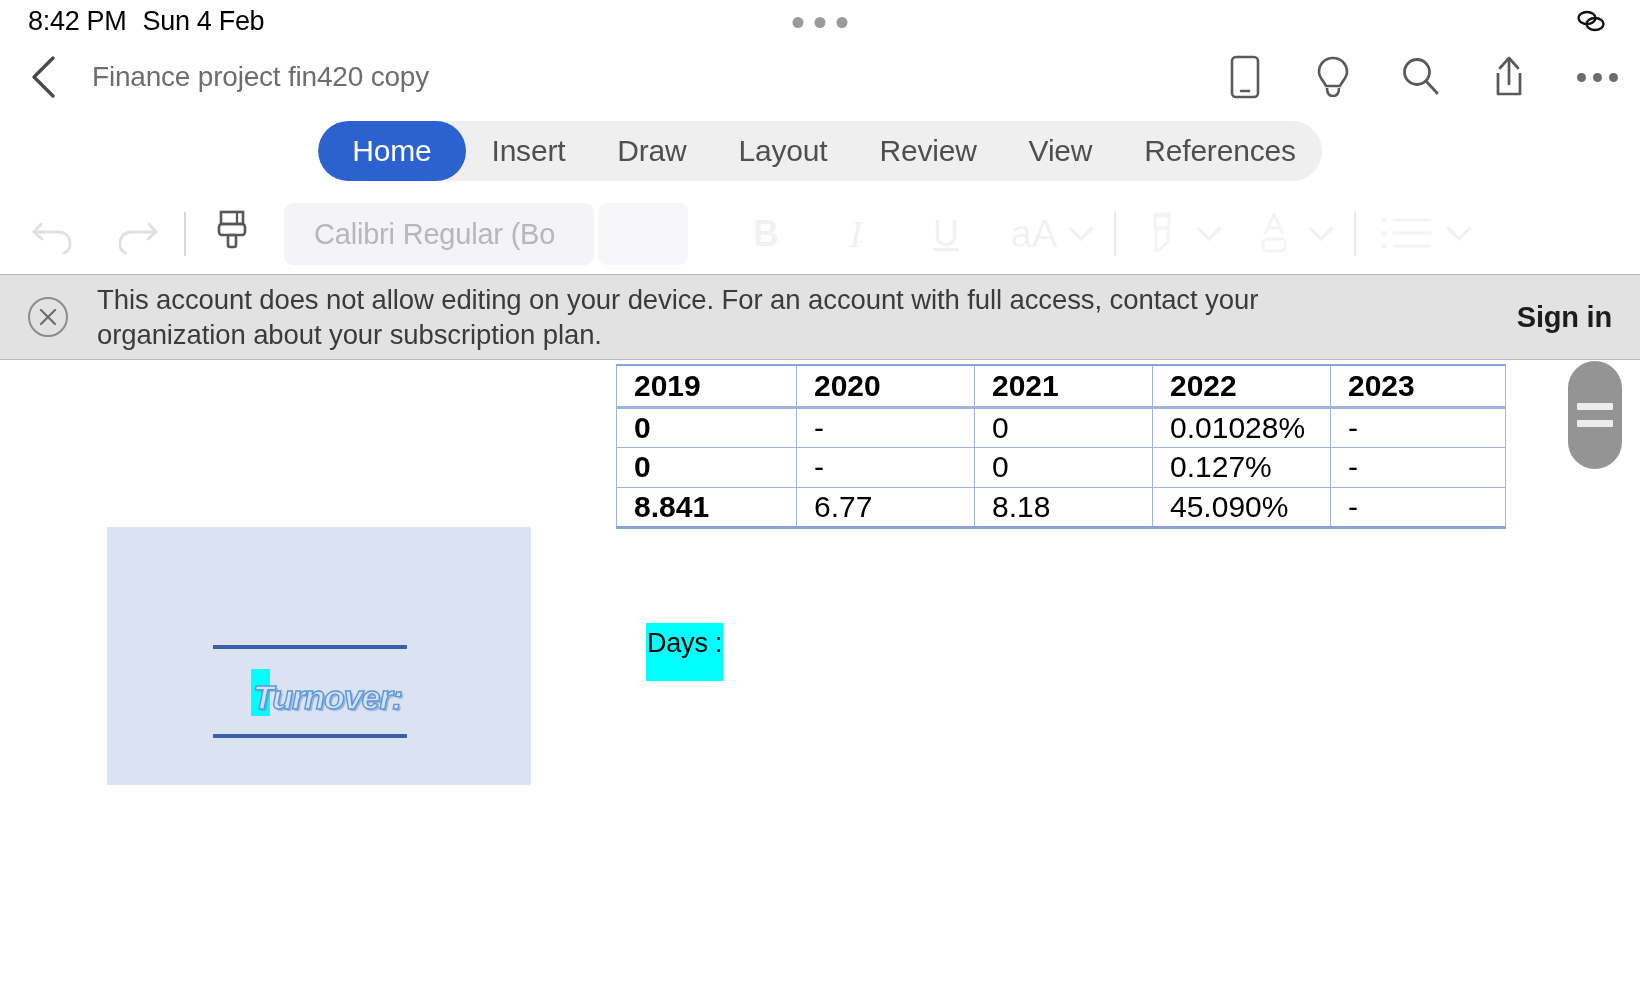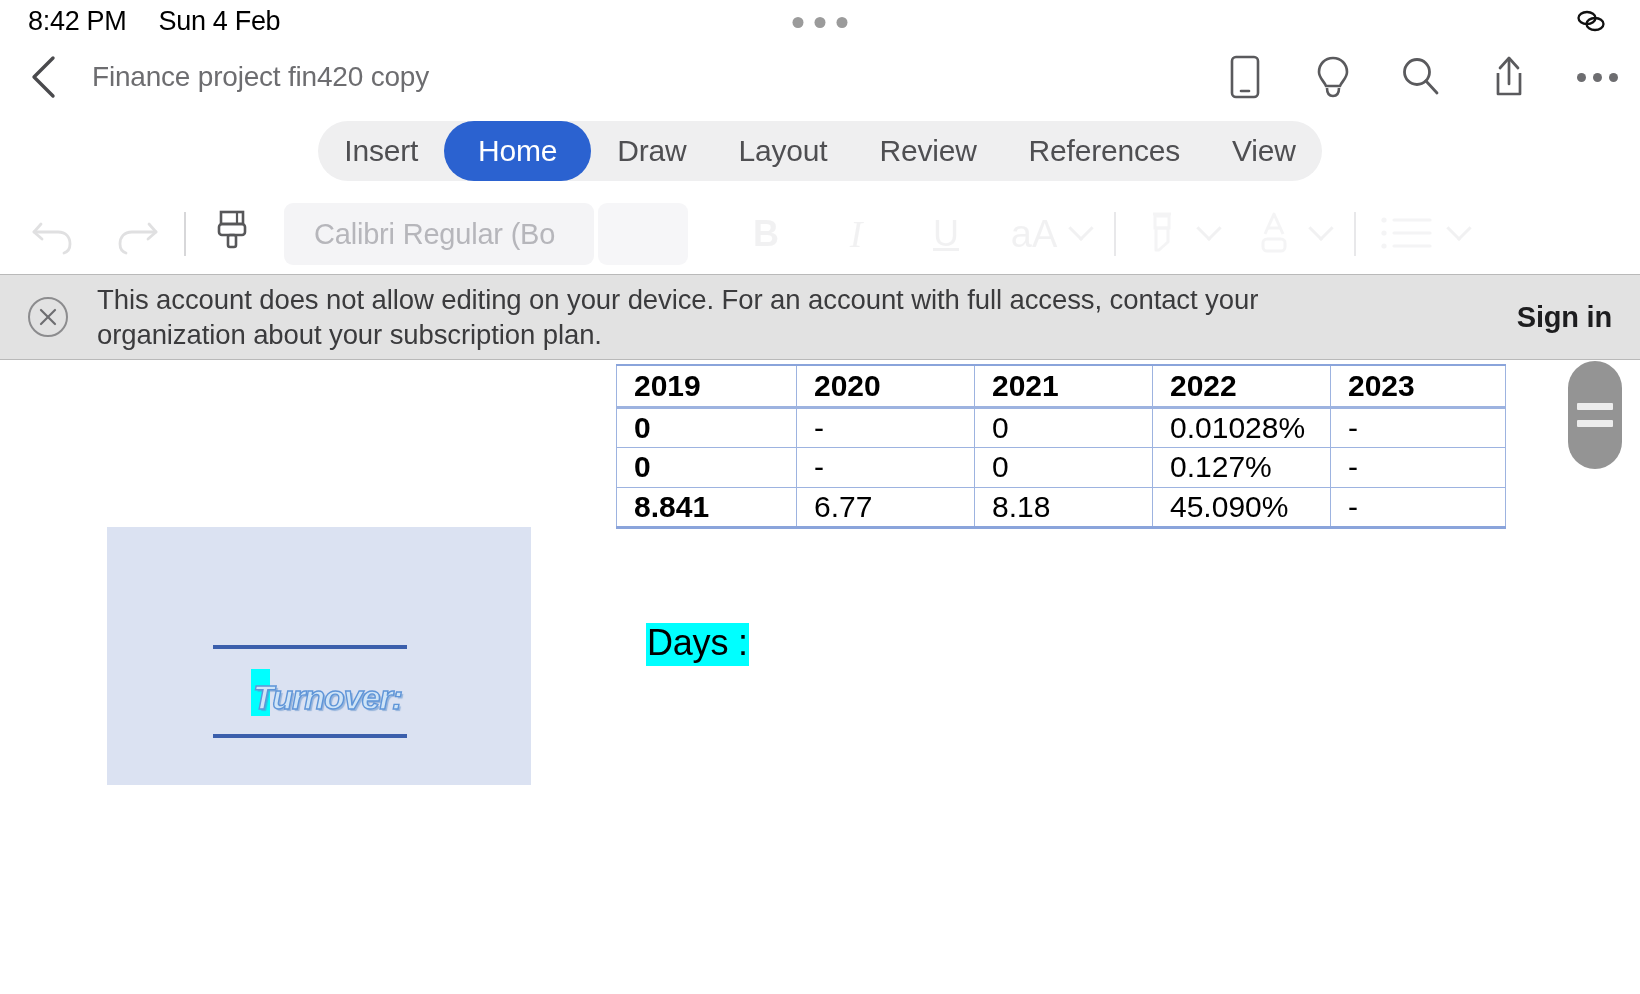--- a/index.html
+++ b/index.html
@@ -30,7 +30,7 @@
     display: flex;
     align-items: flex-end;
     margin-left: 28px;
-    gap: 32px;
+    gap: 16px;
   }
   .status-time {
     font-size: 27px;

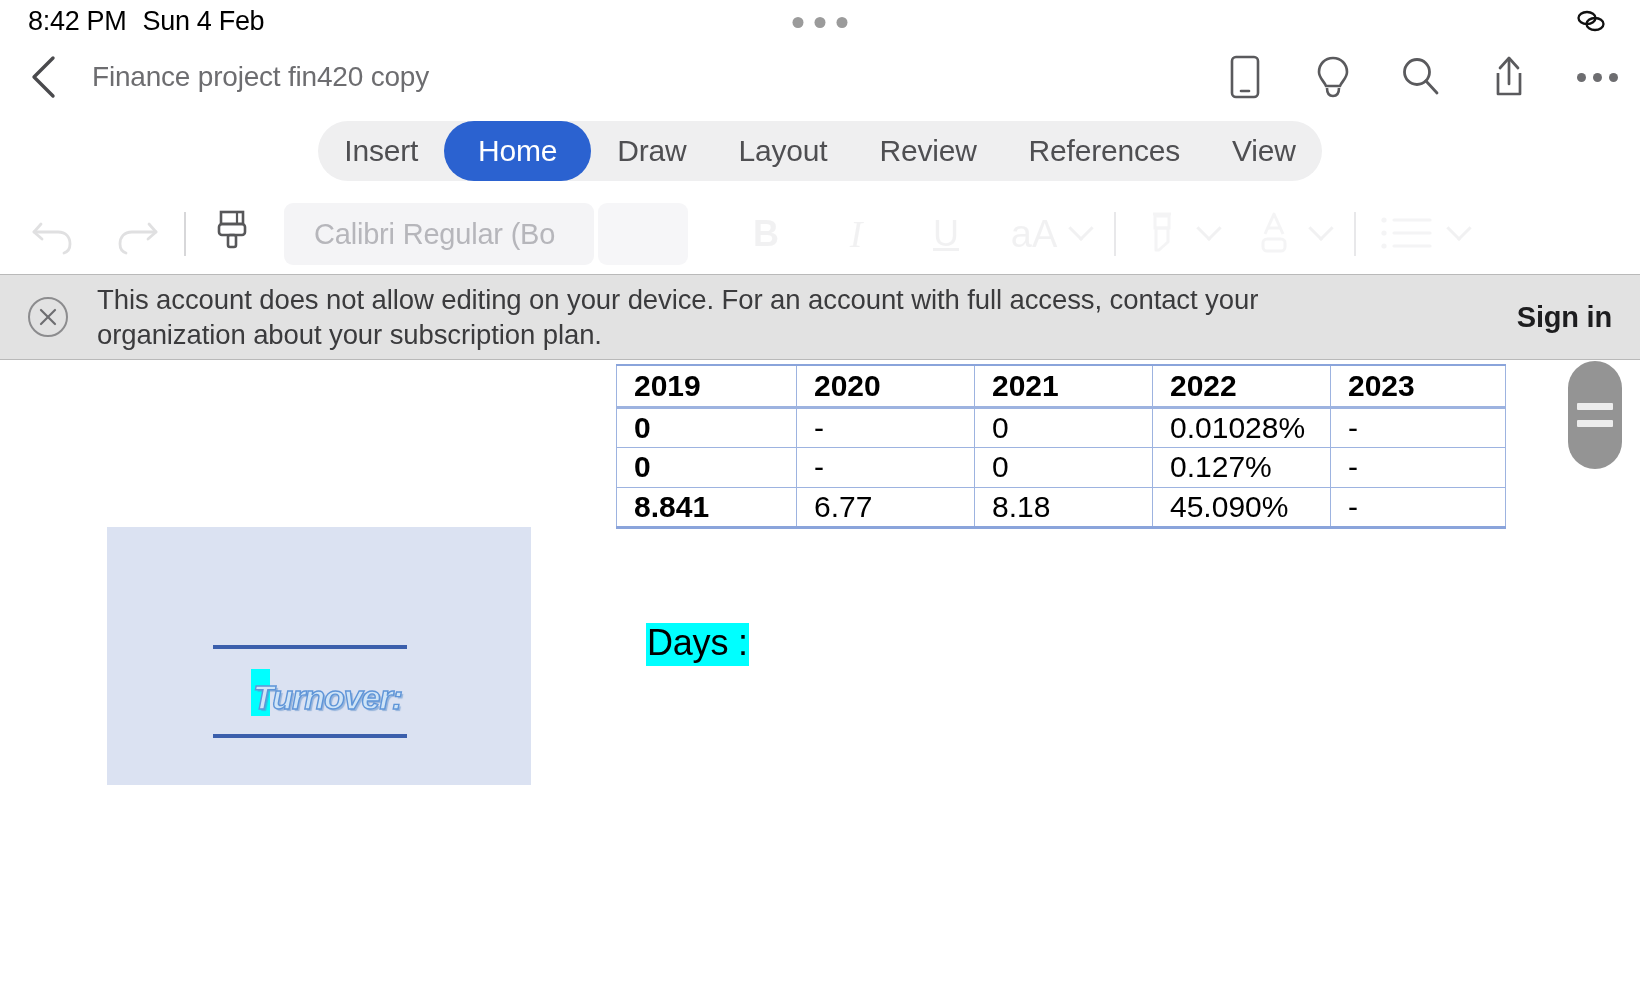--- a/index.html
+++ b/index.html
@@ -466,8 +466,8 @@
 
 <div class="ribbon-tabs-wrap">
   <div class="ribbon-tabs">
+    <div class="rtab active">Home</div>
     <div class="rtab">Insert</div>
-    <div class="rtab active">Home</div>
     <div class="rtab">Draw</div>
     <div class="rtab">Layout</div>
     <div class="rtab">Review</div>

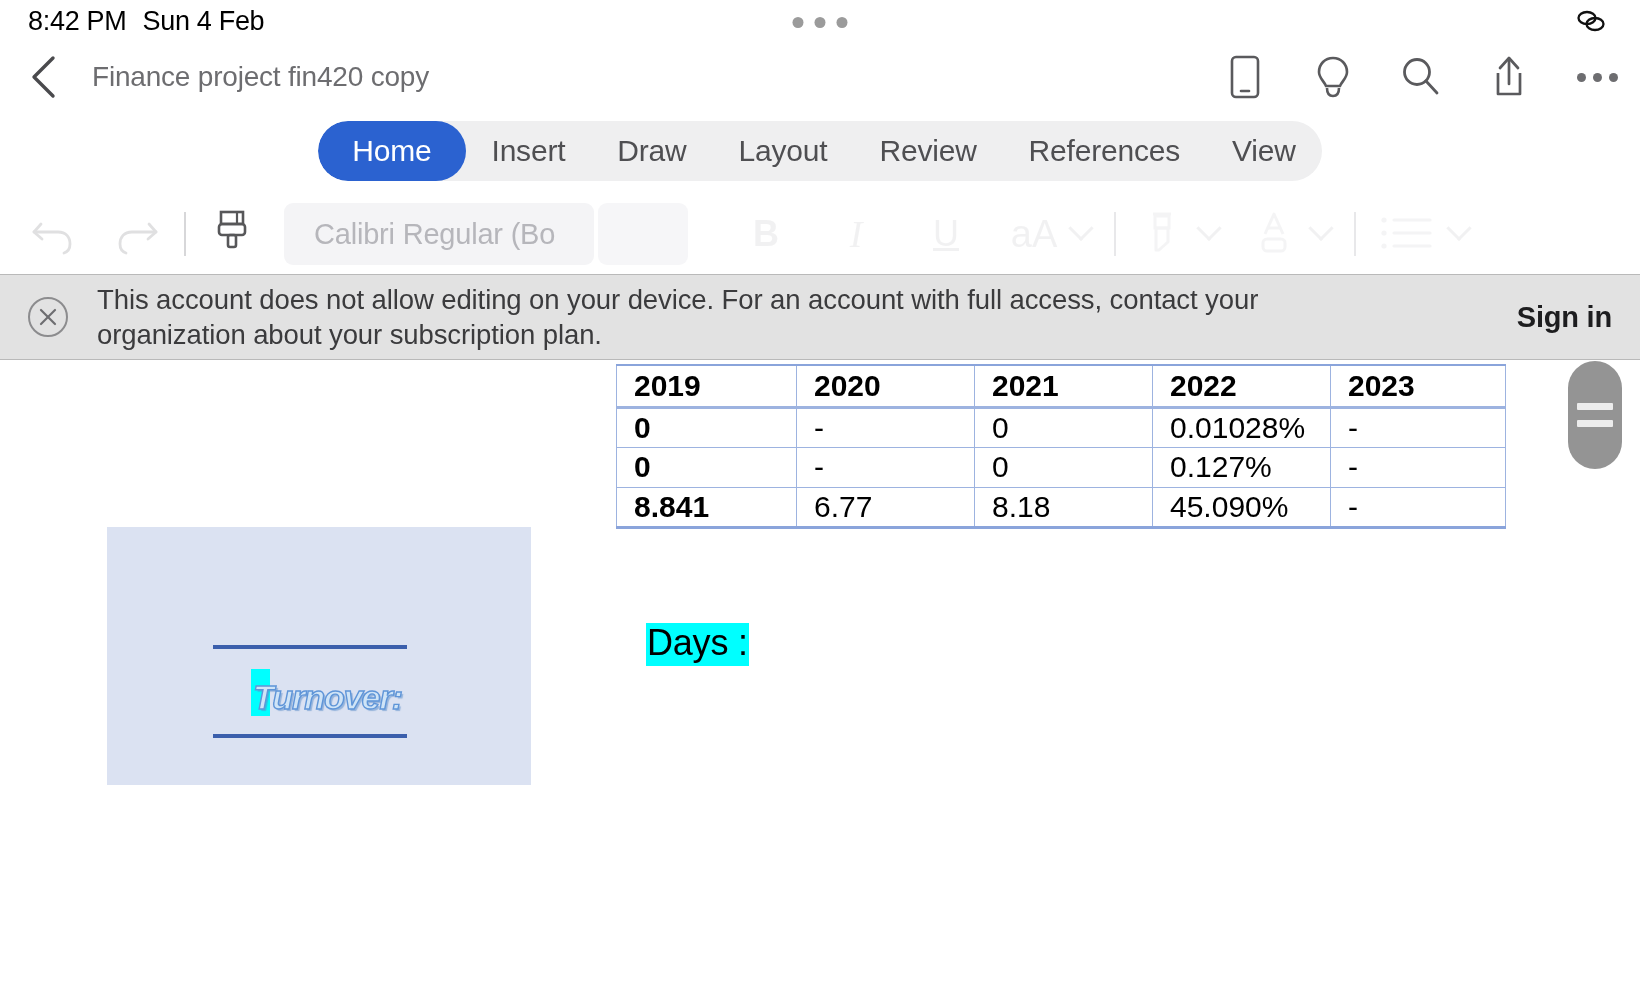--- a/index.html
+++ b/index.html
@@ -471,8 +471,8 @@
     <div class="rtab">Draw</div>
     <div class="rtab">Layout</div>
     <div class="rtab">Review</div>
+    <div class="rtab">View</div>
     <div class="rtab">References</div>
-    <div class="rtab">View</div>
   </div>
 </div>
 

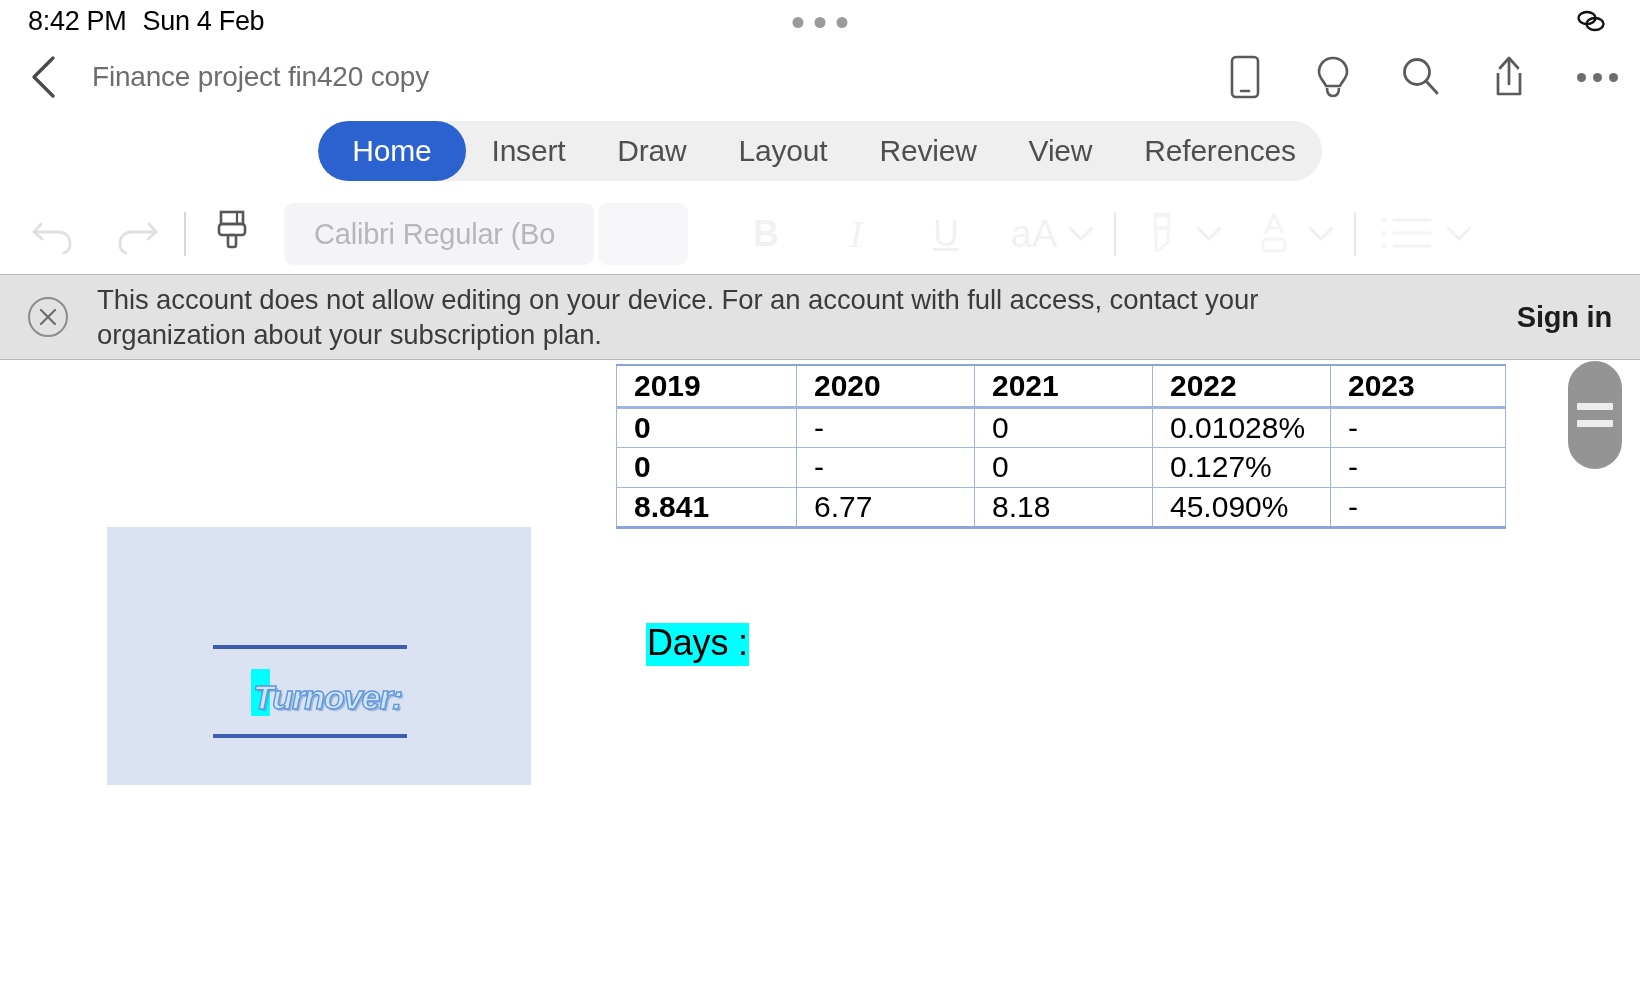--- a/index.html
+++ b/index.html
@@ -322,11 +322,11 @@
   .days-text {
     position: absolute;
     left: 646px; top: 263px;
-    font-size: 36px;
+    font-size: 27px;
     color: #000;
     background: #00ffff;
     line-height: 38px;
-    padding: 1px 1px 4px 1px;
+    padding: 1px 1px 19px 1px;
     letter-spacing: -0.2px;
   }
 

